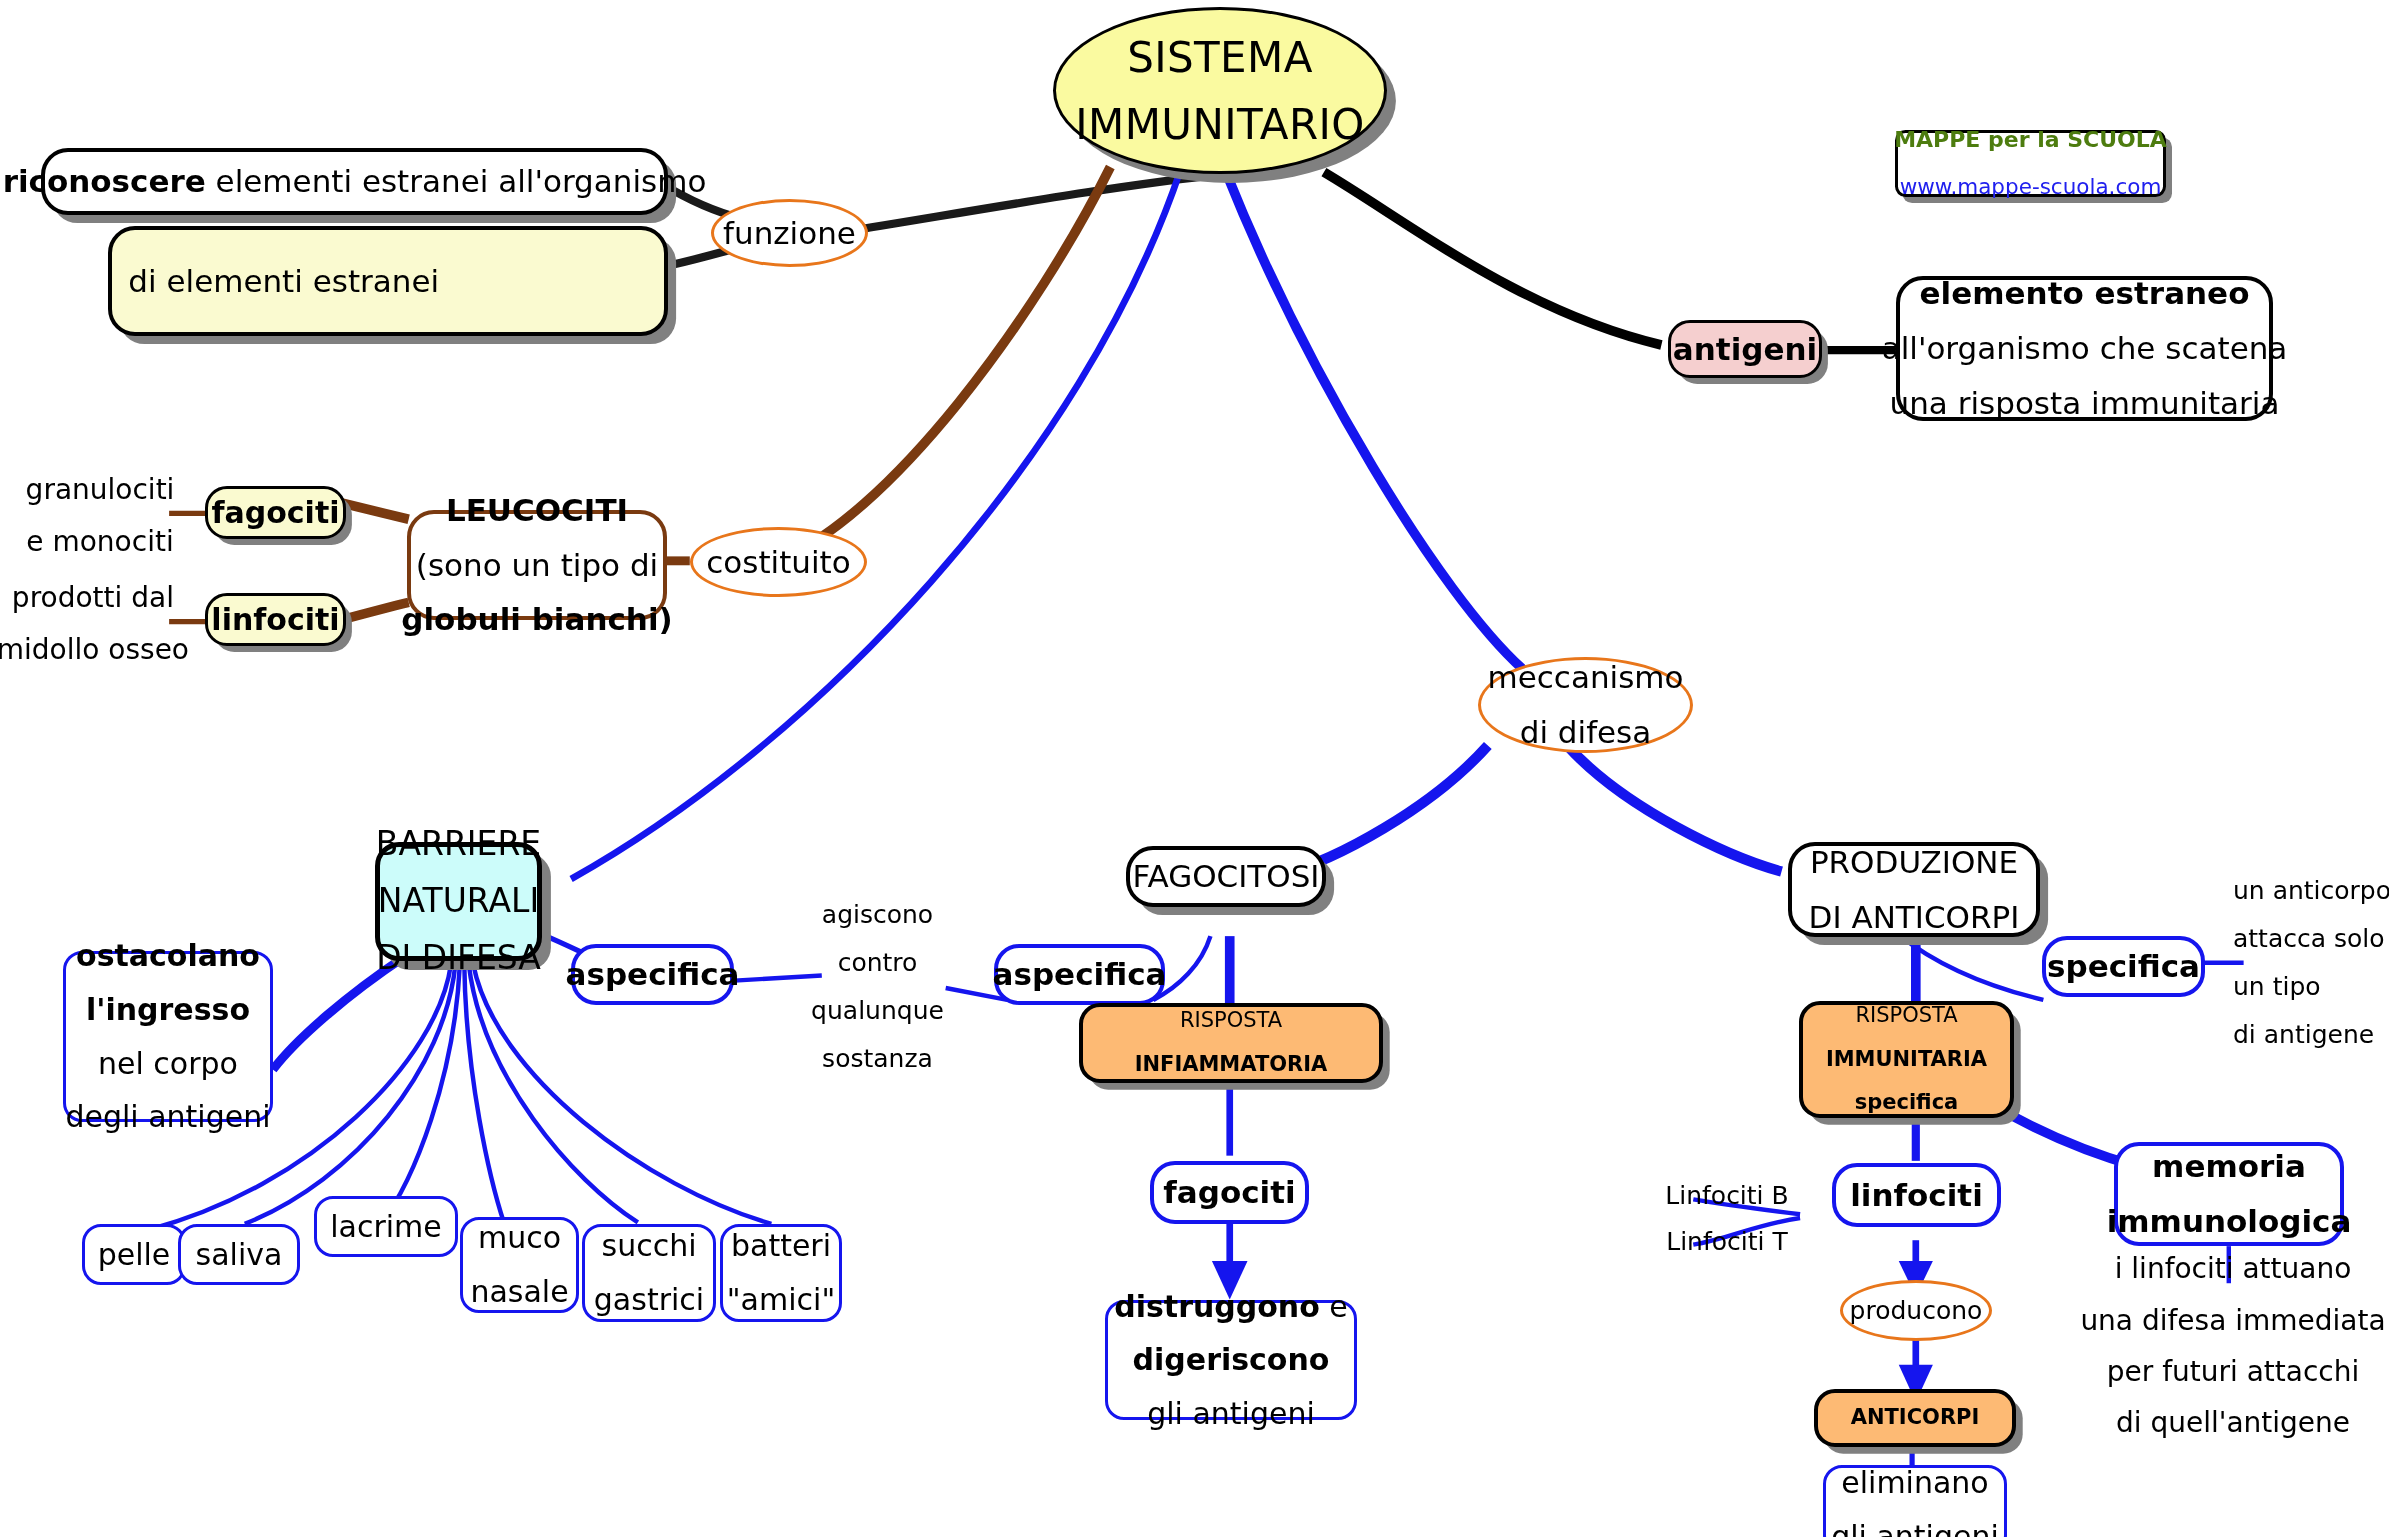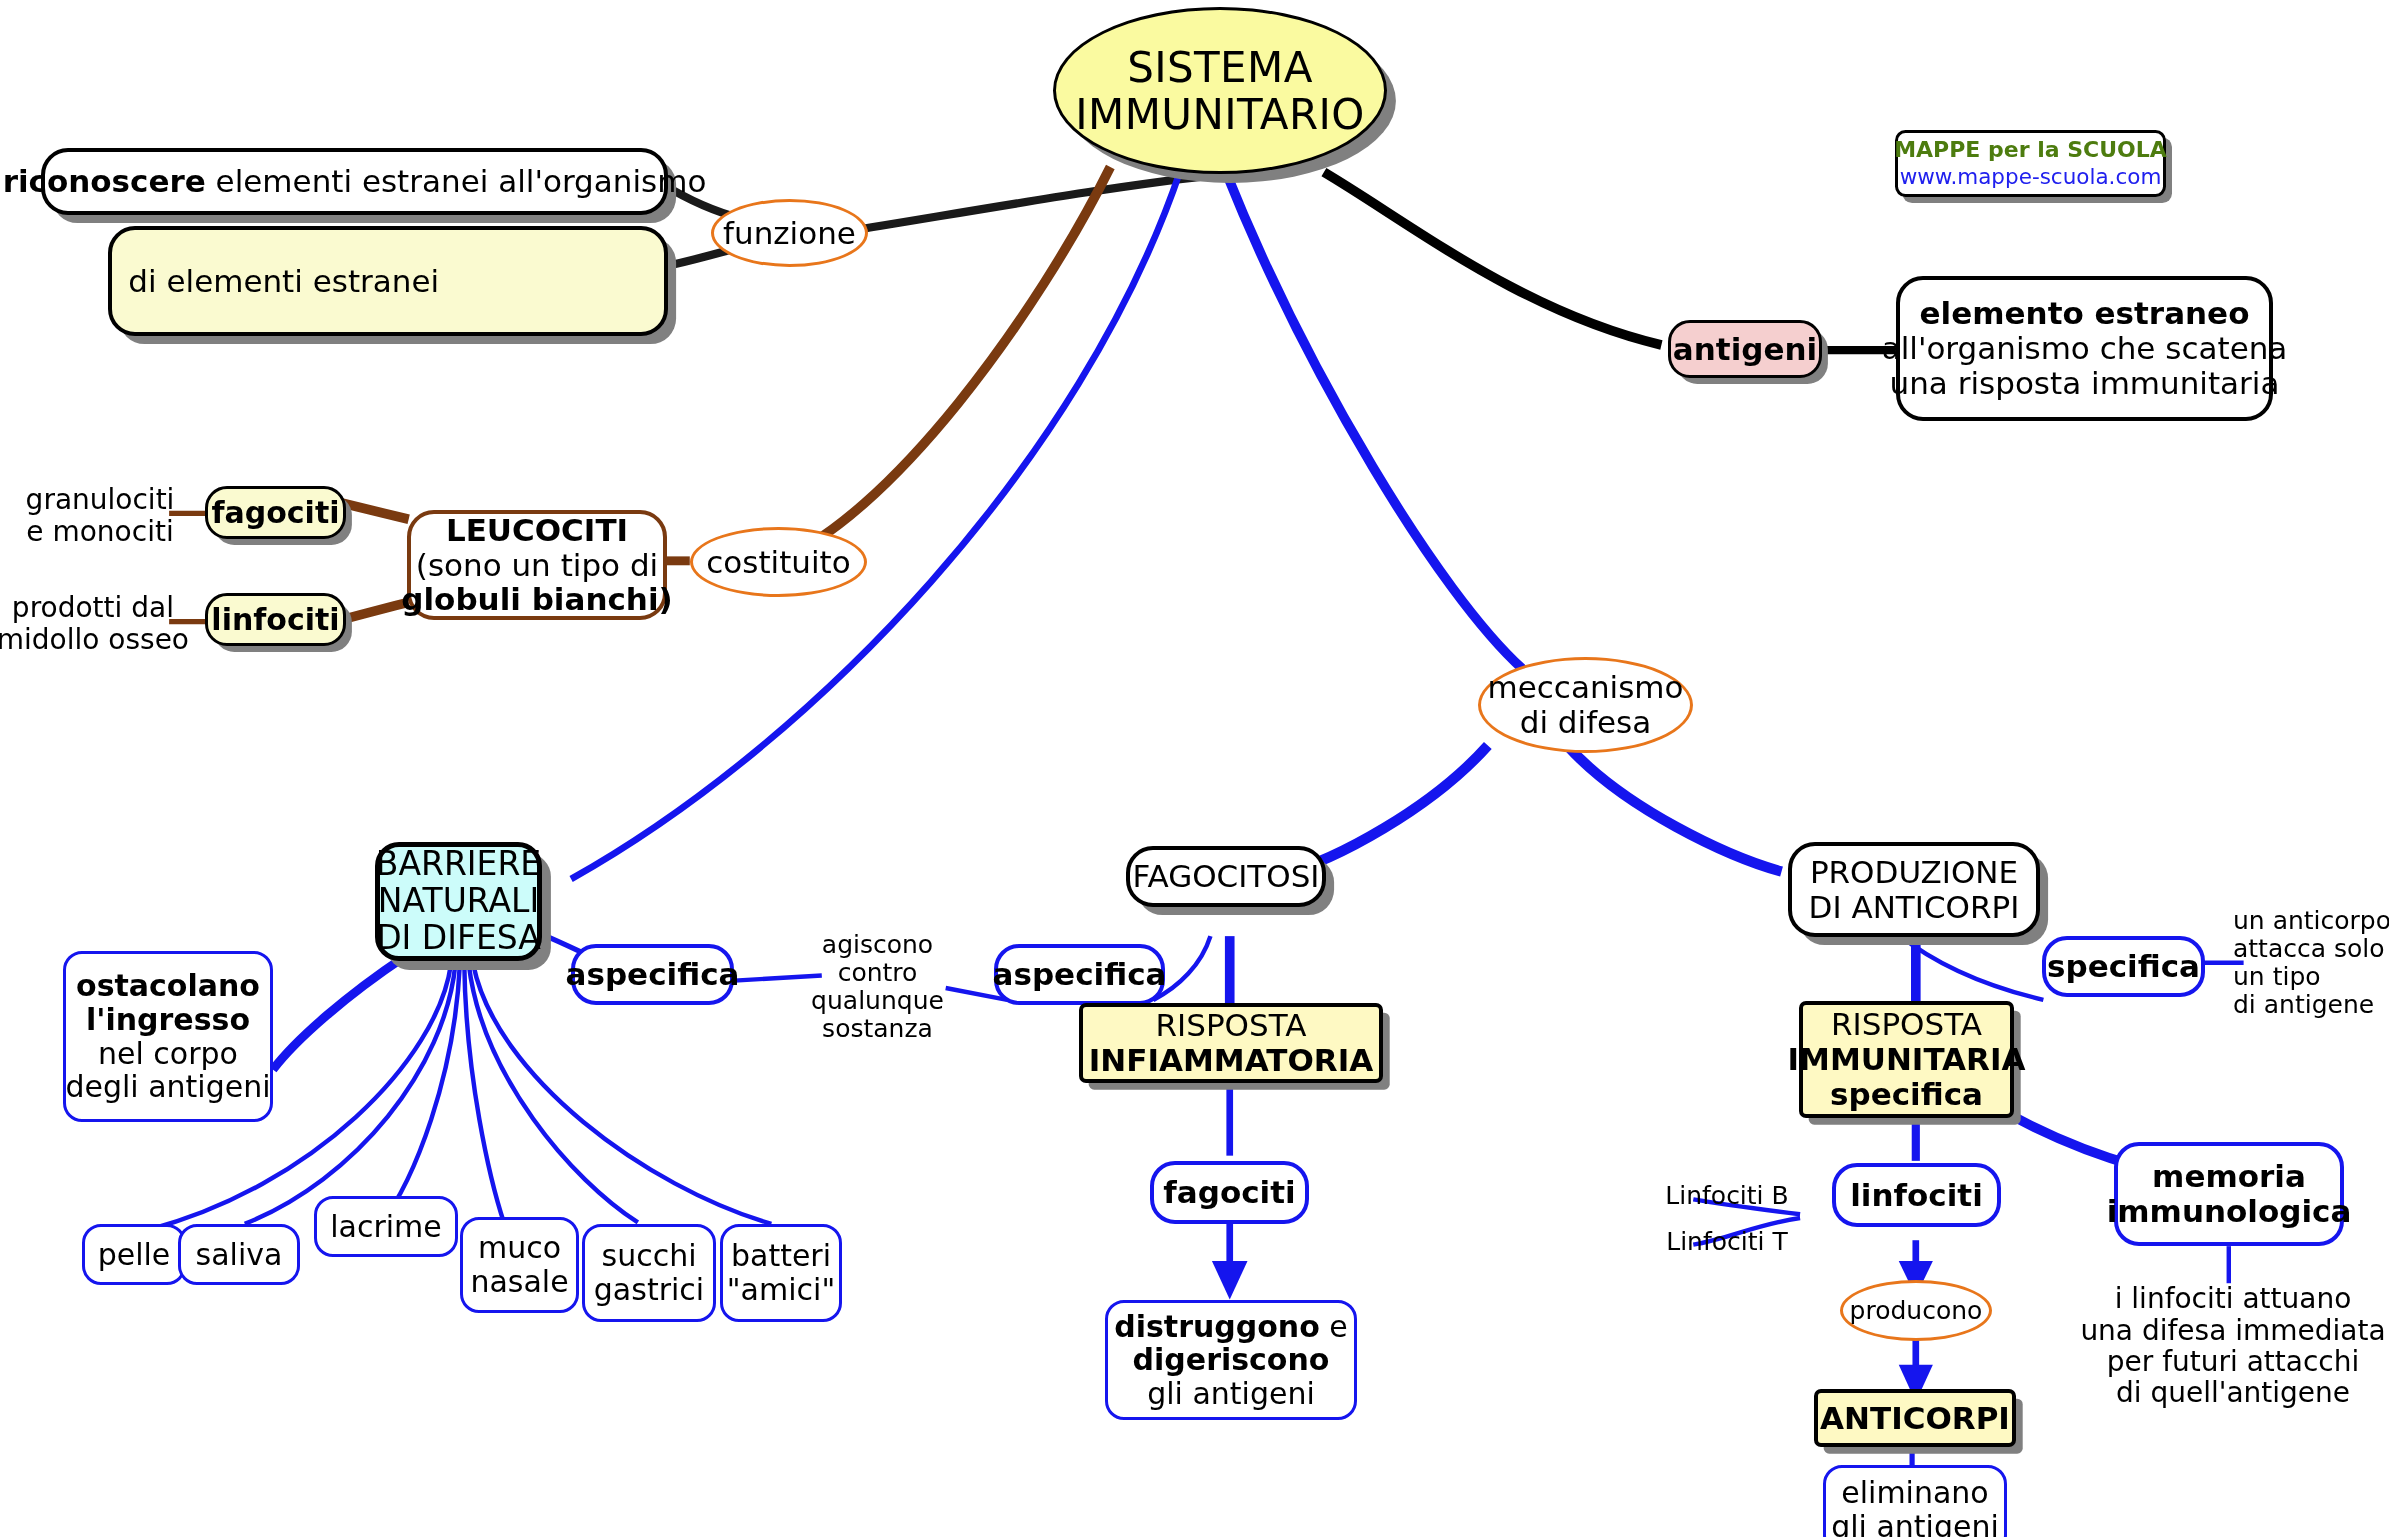--- a/index.html
+++ b/index.html
@@ -33,6 +33,7 @@
     background: #ffffff;
     line-height: 1.12;
     z-index: 5;
+    gap: 20px;
   }
   .node .ln { display: block; white-space: nowrap; }
   .b { font-weight: bold; }

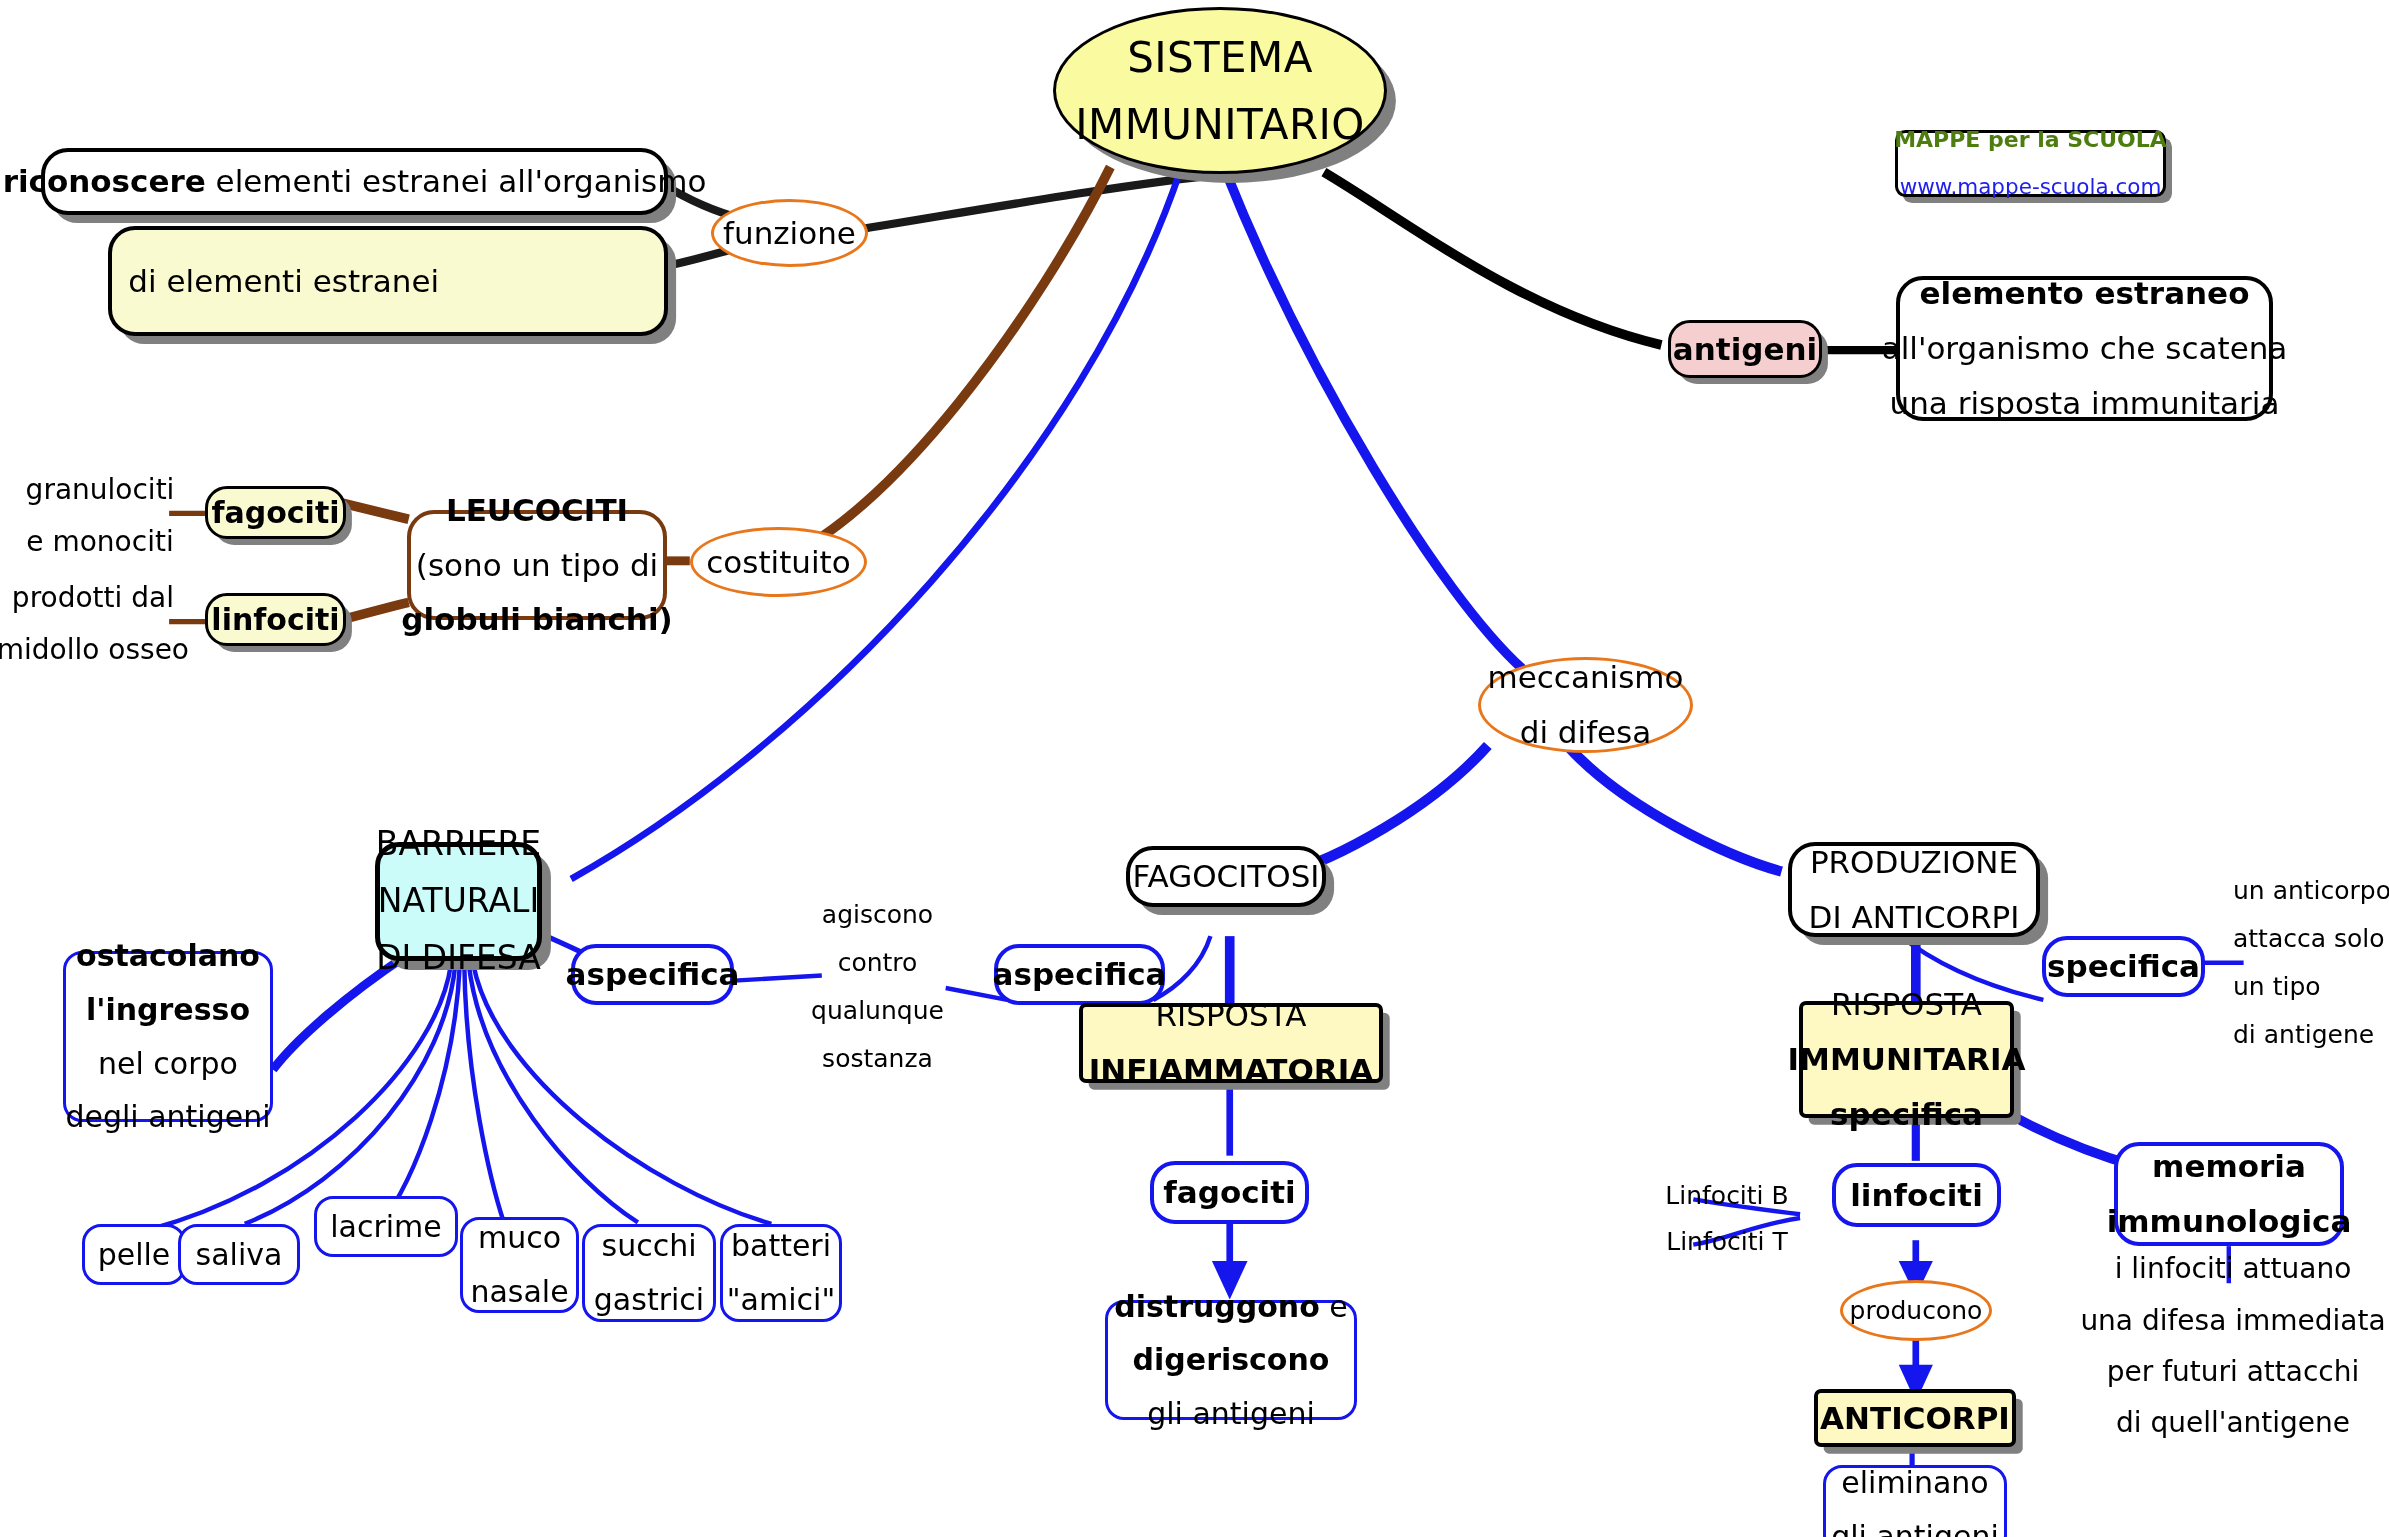--- a/index.html
+++ b/index.html
@@ -111,10 +111,10 @@
   }
   .rr-cyan-sm {
     border: 4.5px solid #000000;
-    border-radius: 7px;
-    background: #fef9c3;
+    border-radius: 21px;
+    background: #fdba74;
     box-shadow: 8.2px 8.2px 0 -1.5px #808080;
-    font-size: 31px;
+    font-size: 21px;
   }
   .rr-blue {
     border: 4.5px solid #1515ee;

